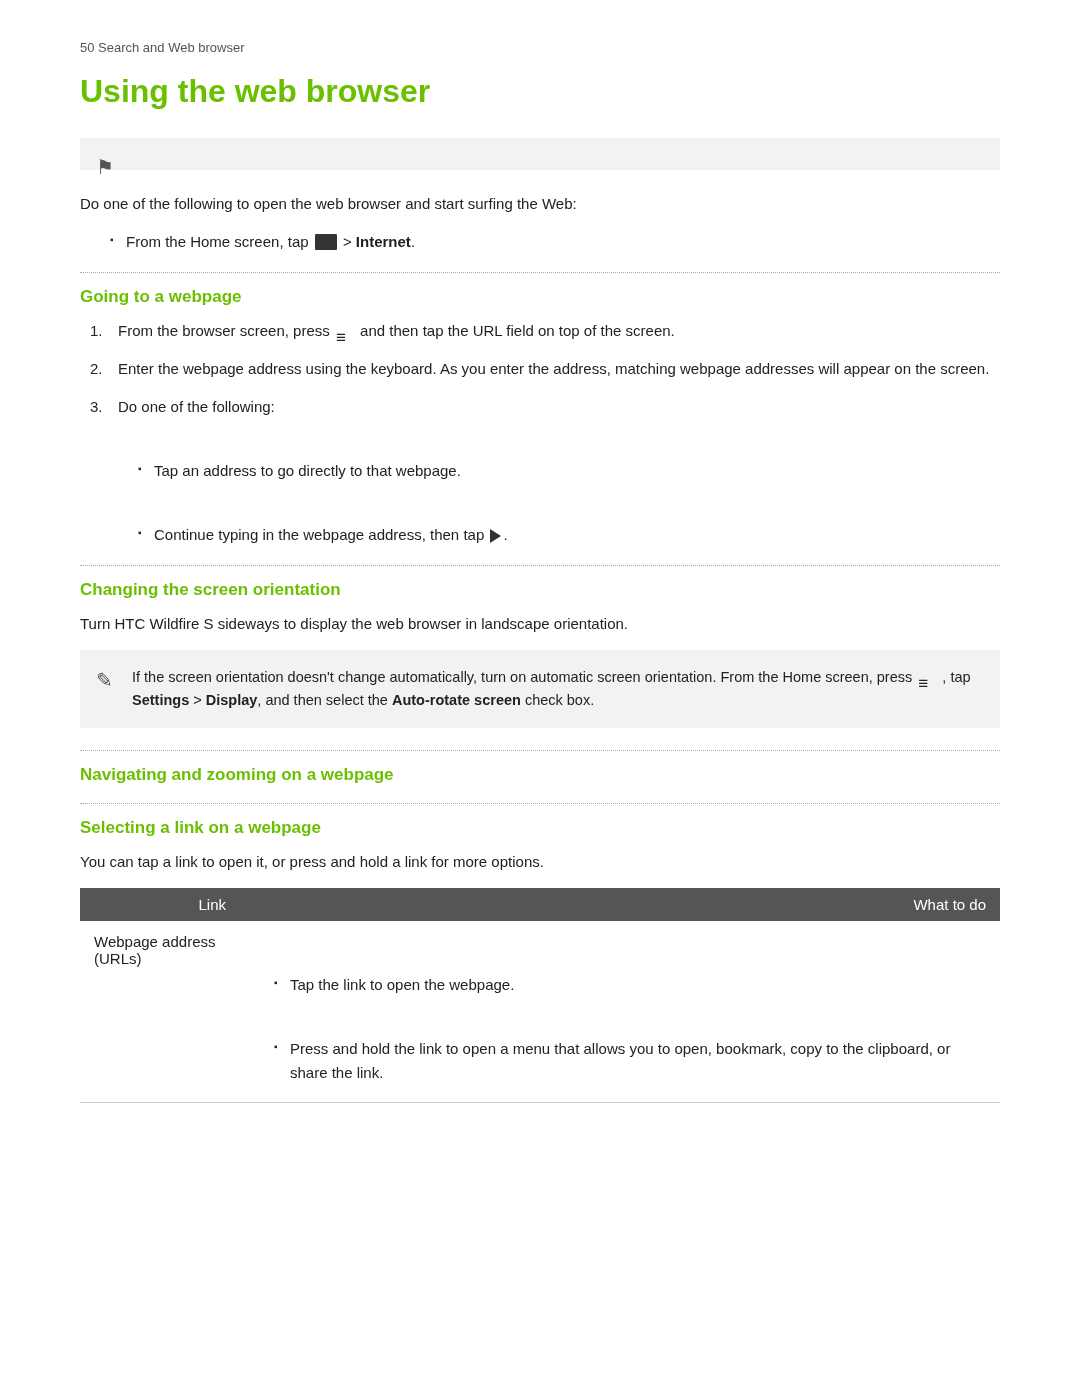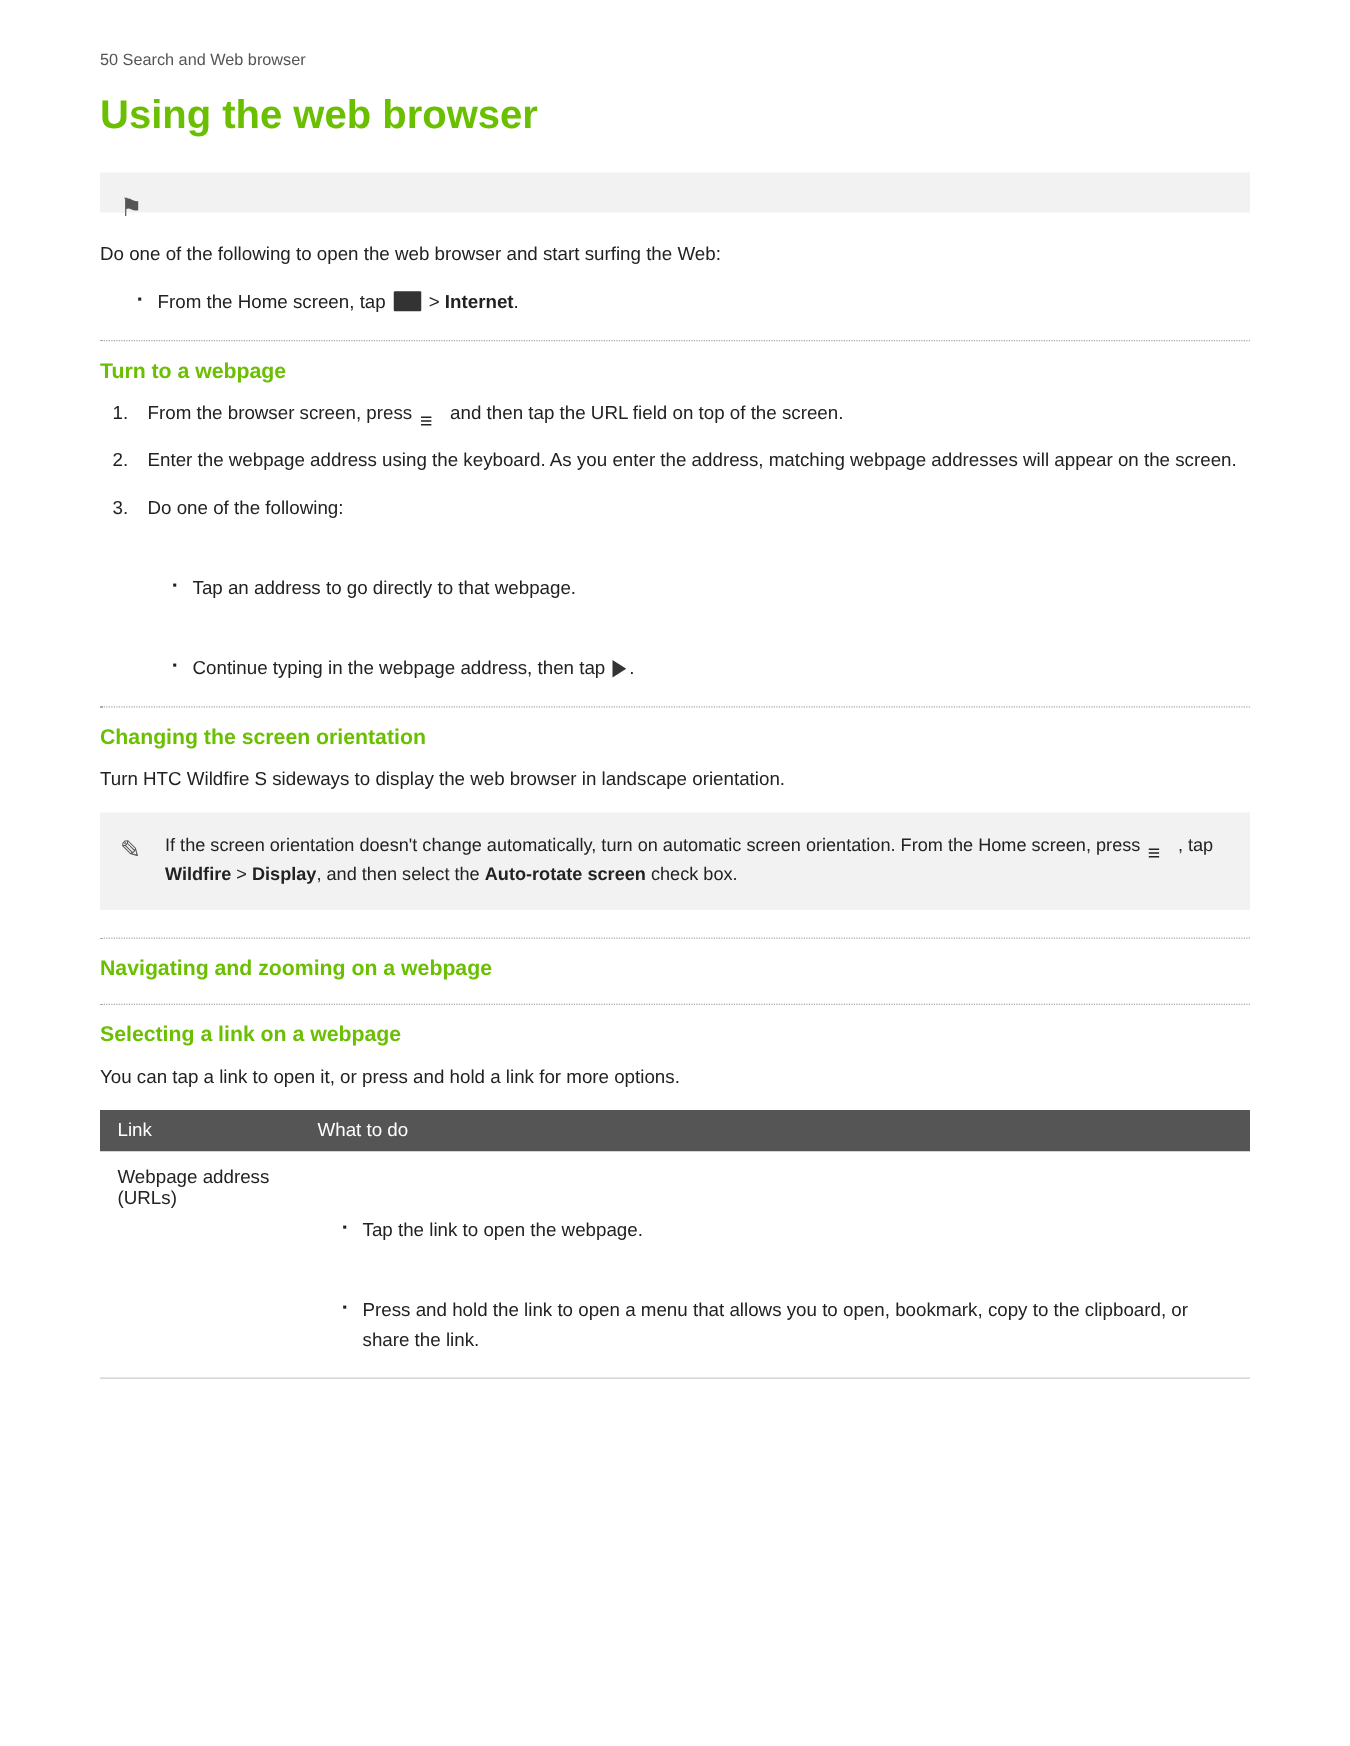--- a/index.html
+++ b/index.html
@@ -223,7 +223,7 @@
 </ul>
 
 <hr class="section-divider">
-<h2 class="section-heading">Turn to a webpage</h2>
+<h2 class="section-heading">Going to a webpage</h2>
 
 <ol class="ordered-list">
   <li>

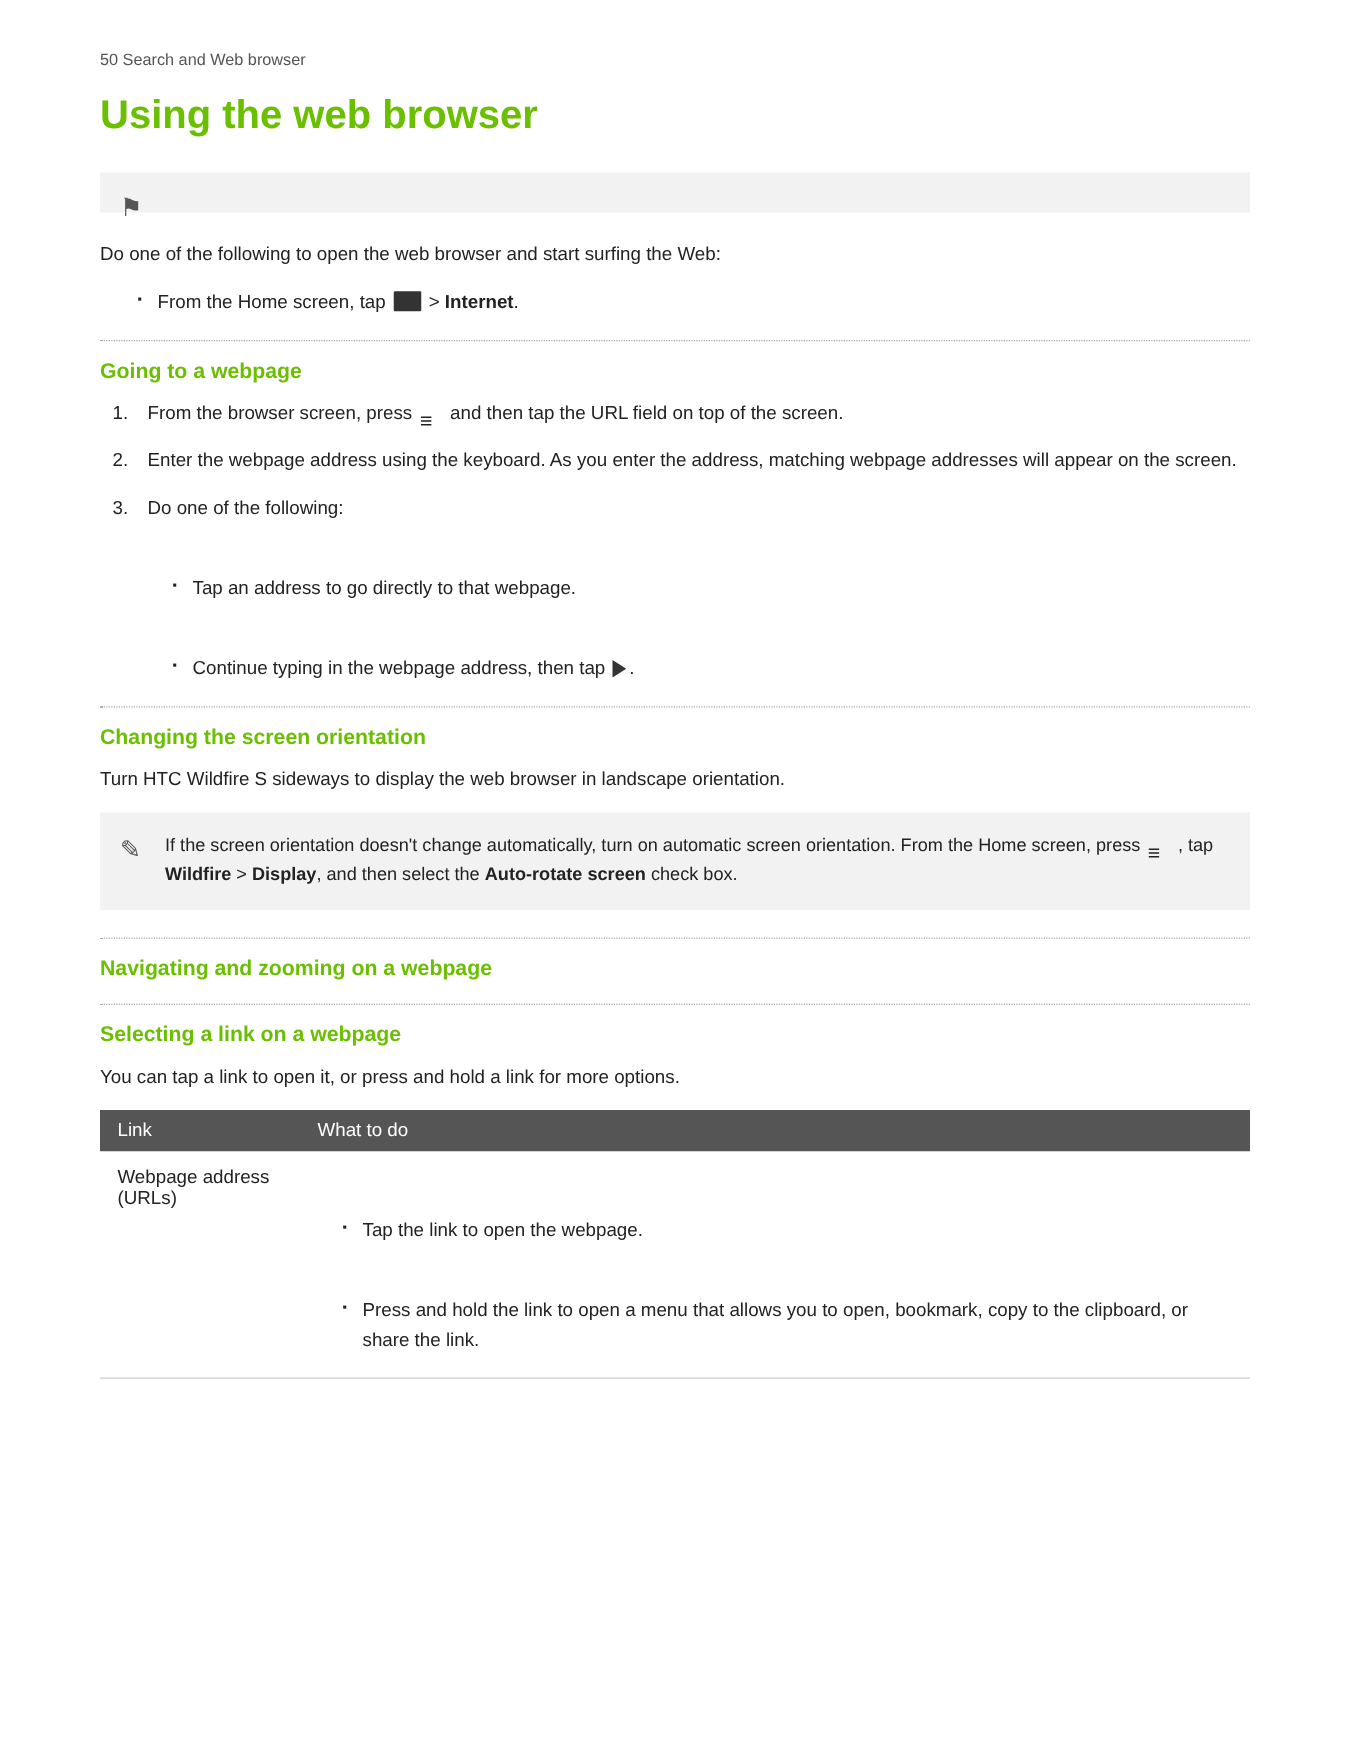--- a/index.html
+++ b/index.html
@@ -249,7 +249,7 @@
 <div class="note-box-pencil">
   <span class="pencil-icon">✎</span>
   <span>
-    If the screen orientation doesn't change automatically, turn on automatic screen orientation. From the Home screen, press <span class="menu-icon"></span> , tap <strong>Wildfire</strong> &gt; <strong>Display</strong>, and then select the <strong>Auto-rotate screen</strong> check box.
+    If the screen orientation doesn't change automatically, turn on automatic screen orientation. From the Home screen, press <span class="menu-icon"></span> , tap <strong>Settings</strong> &gt; <strong>Display</strong>, and then select the <strong>Auto-rotate screen</strong> check box.
   </span>
 </div>
 

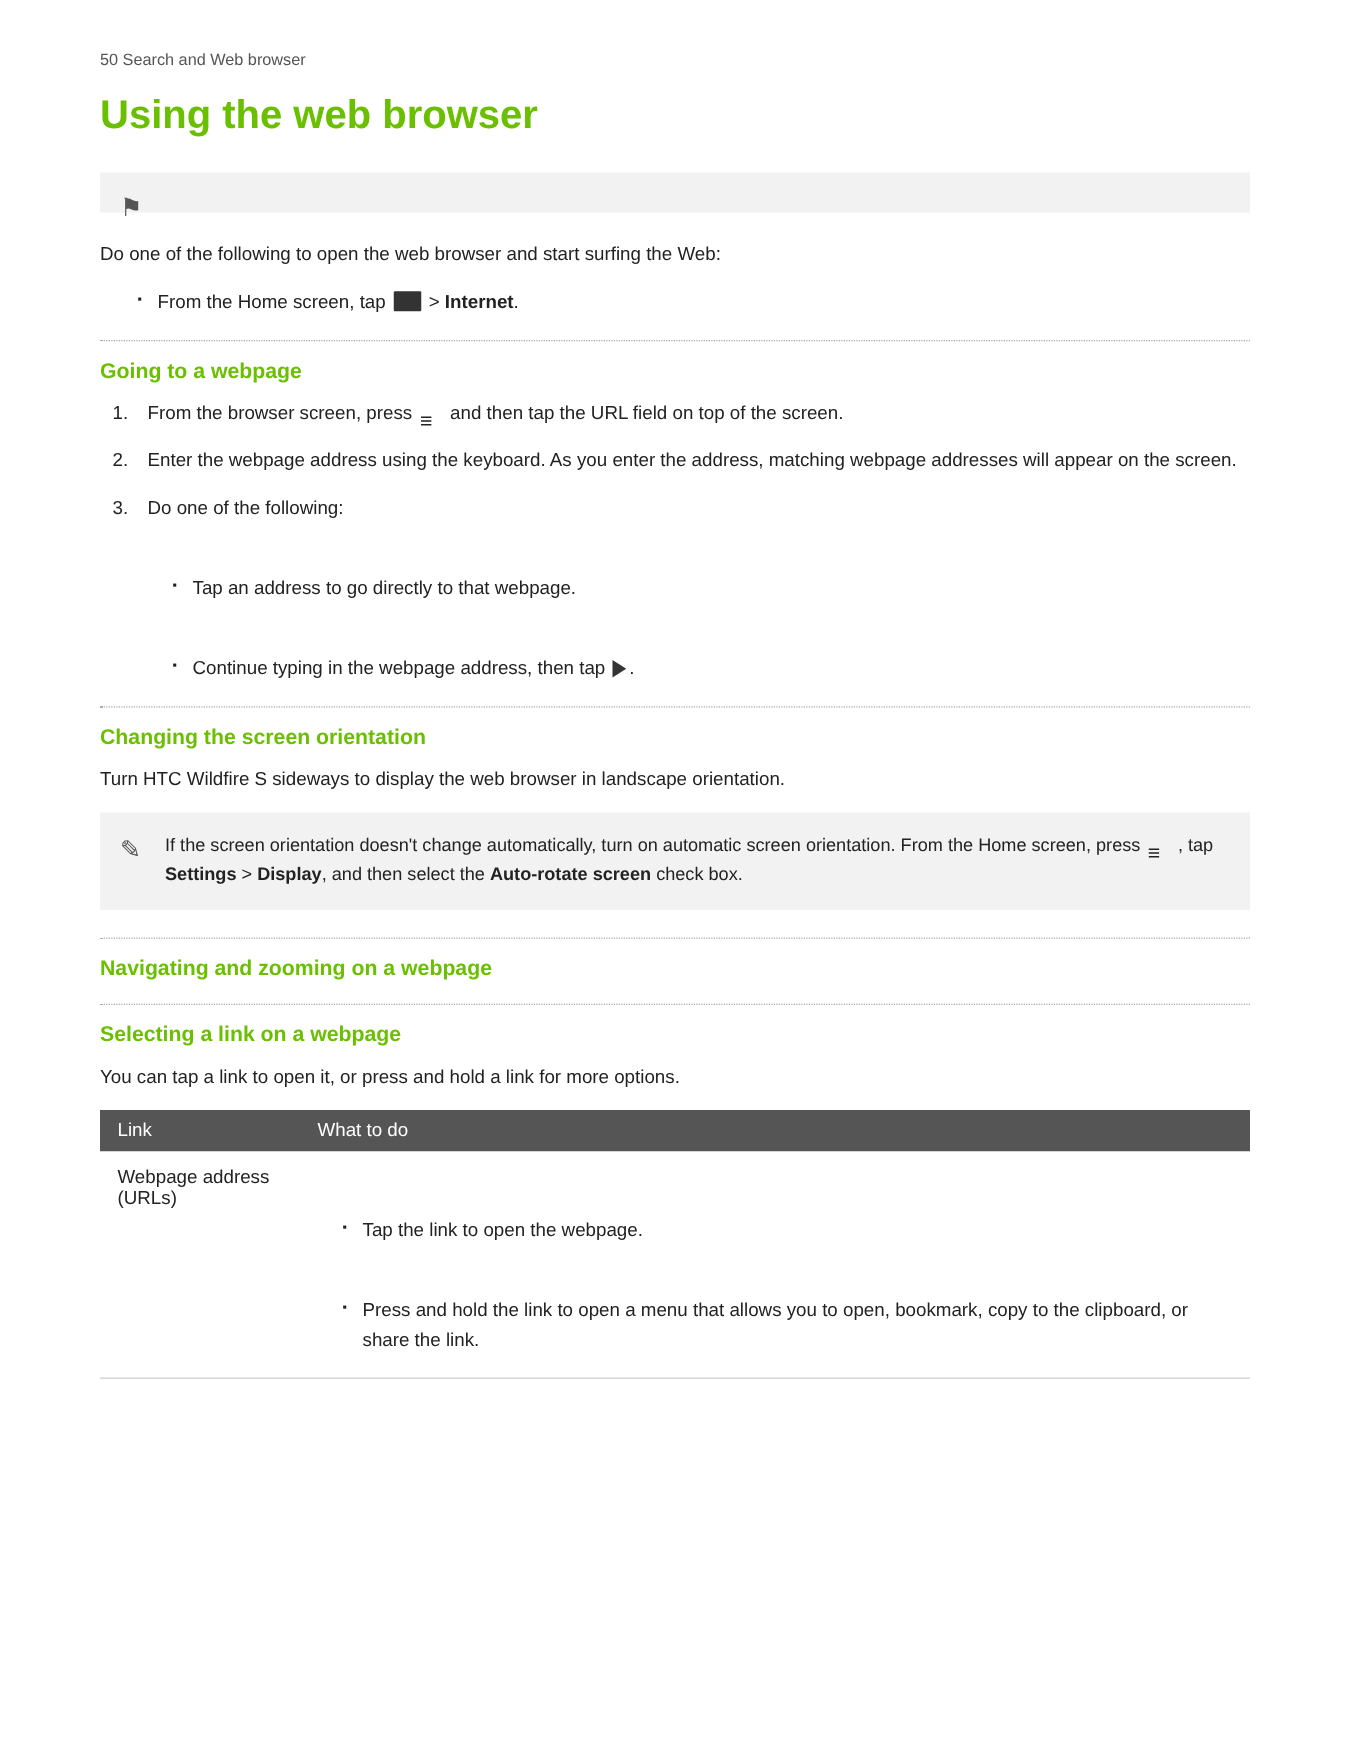--- a/index.html
+++ b/index.html
@@ -187,7 +187,7 @@
     .link-table thead th {
       padding: 8px 14px;
       font-weight: normal;
-      text-align: left;
+      text-align: right;
     }
     .link-table tbody tr {
       border-bottom: 1px solid #ccc;

